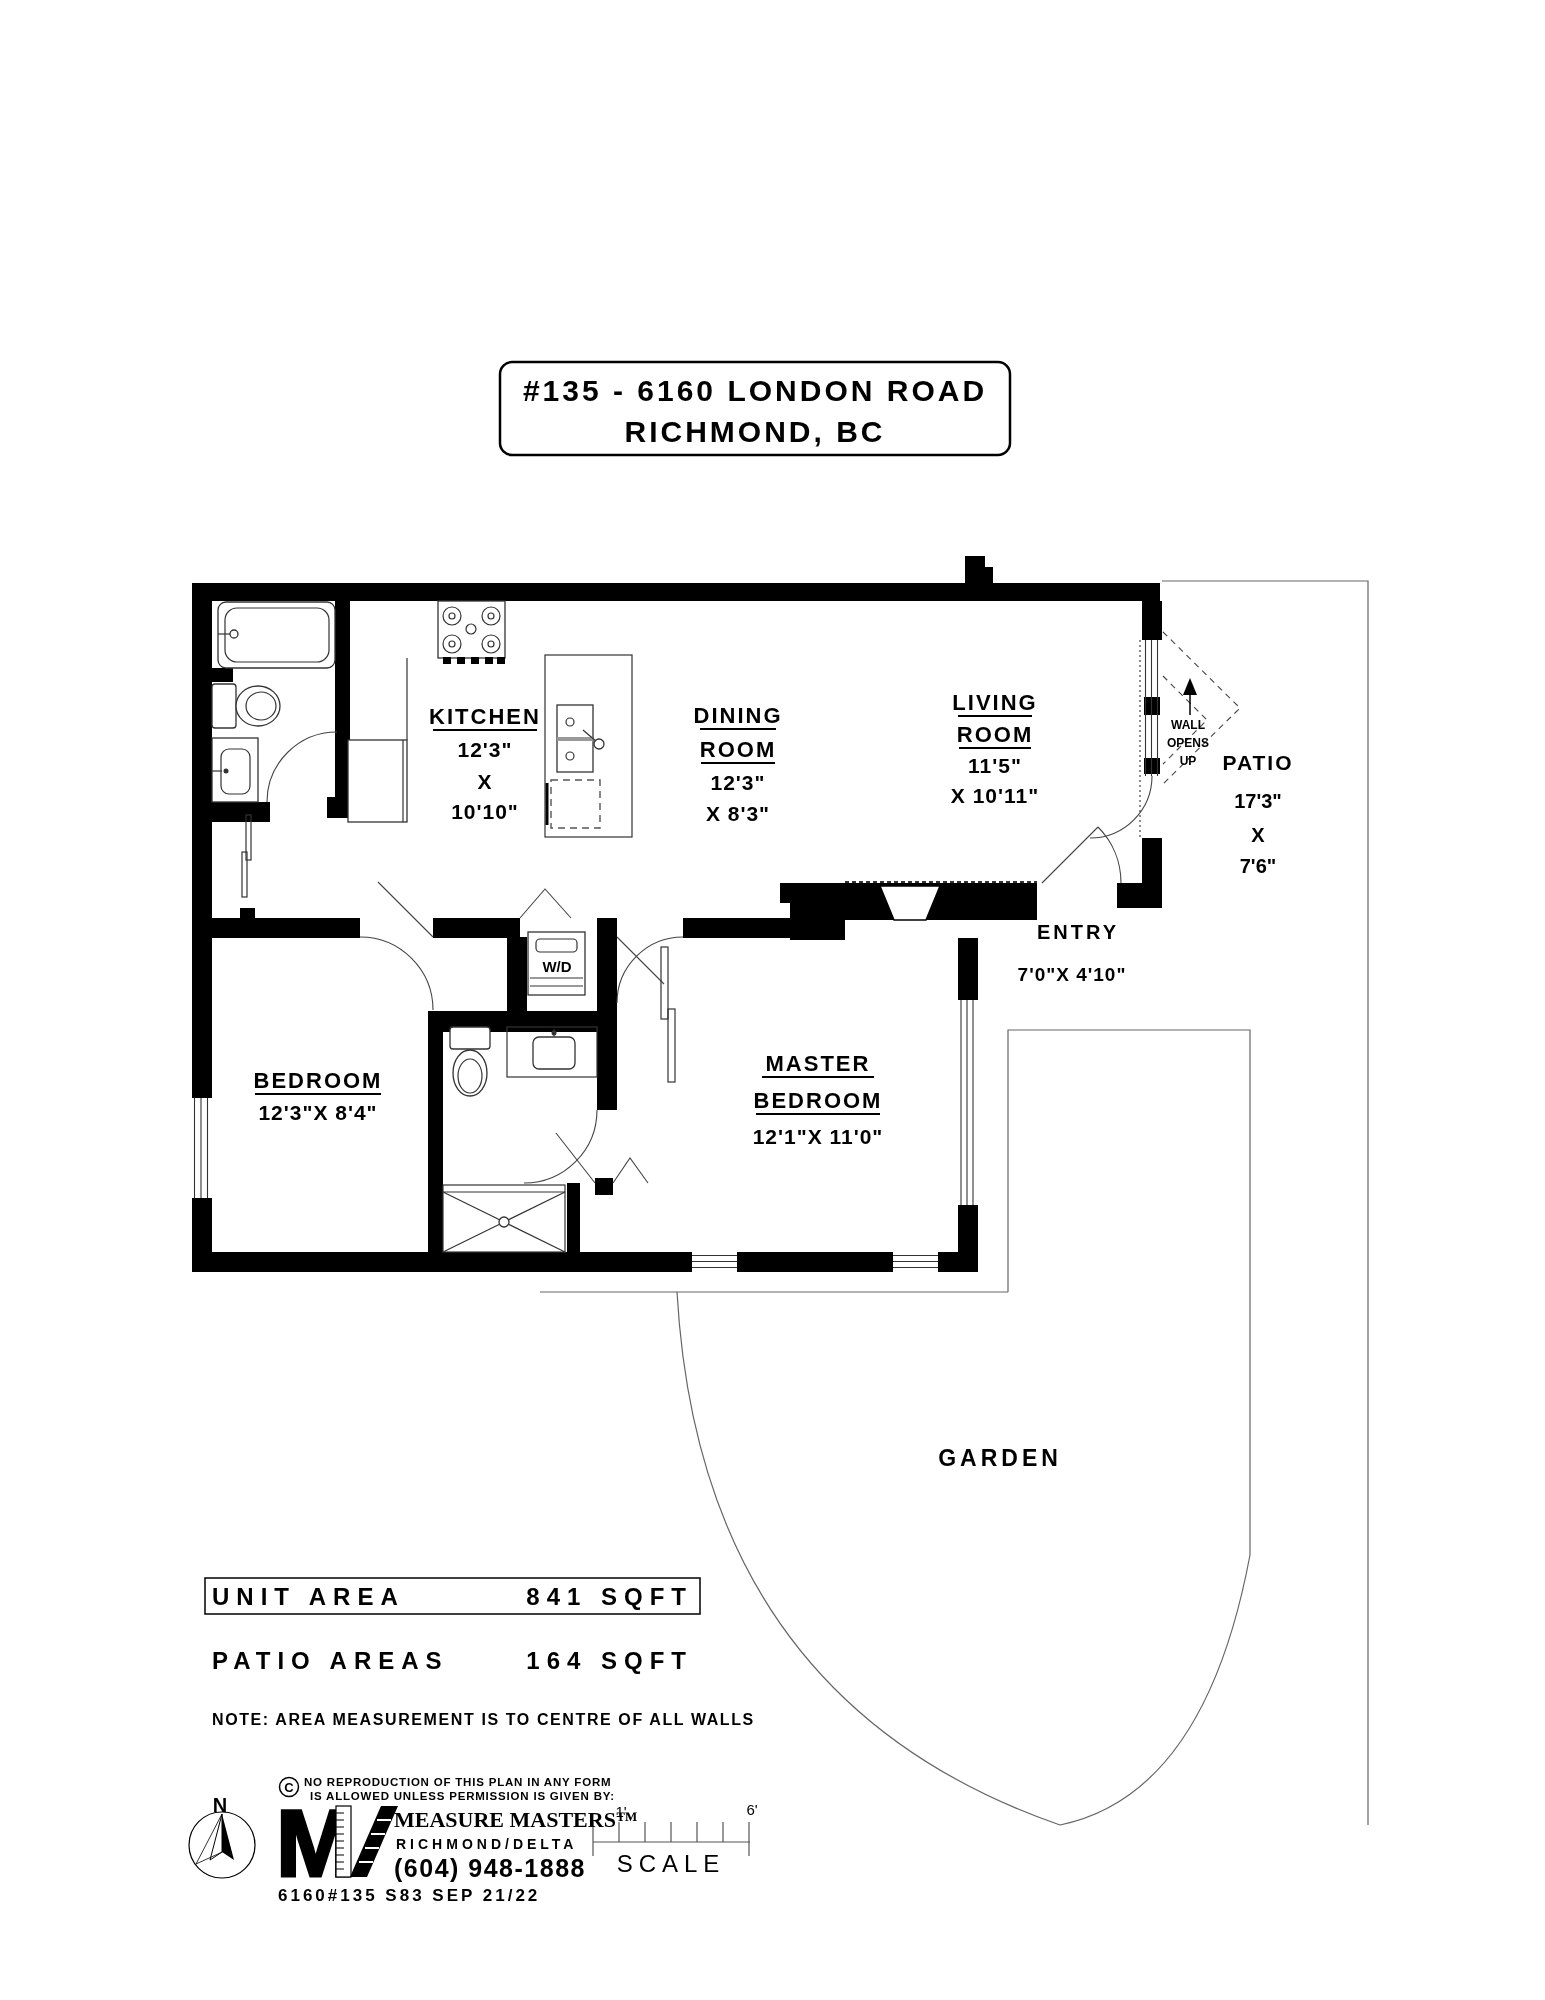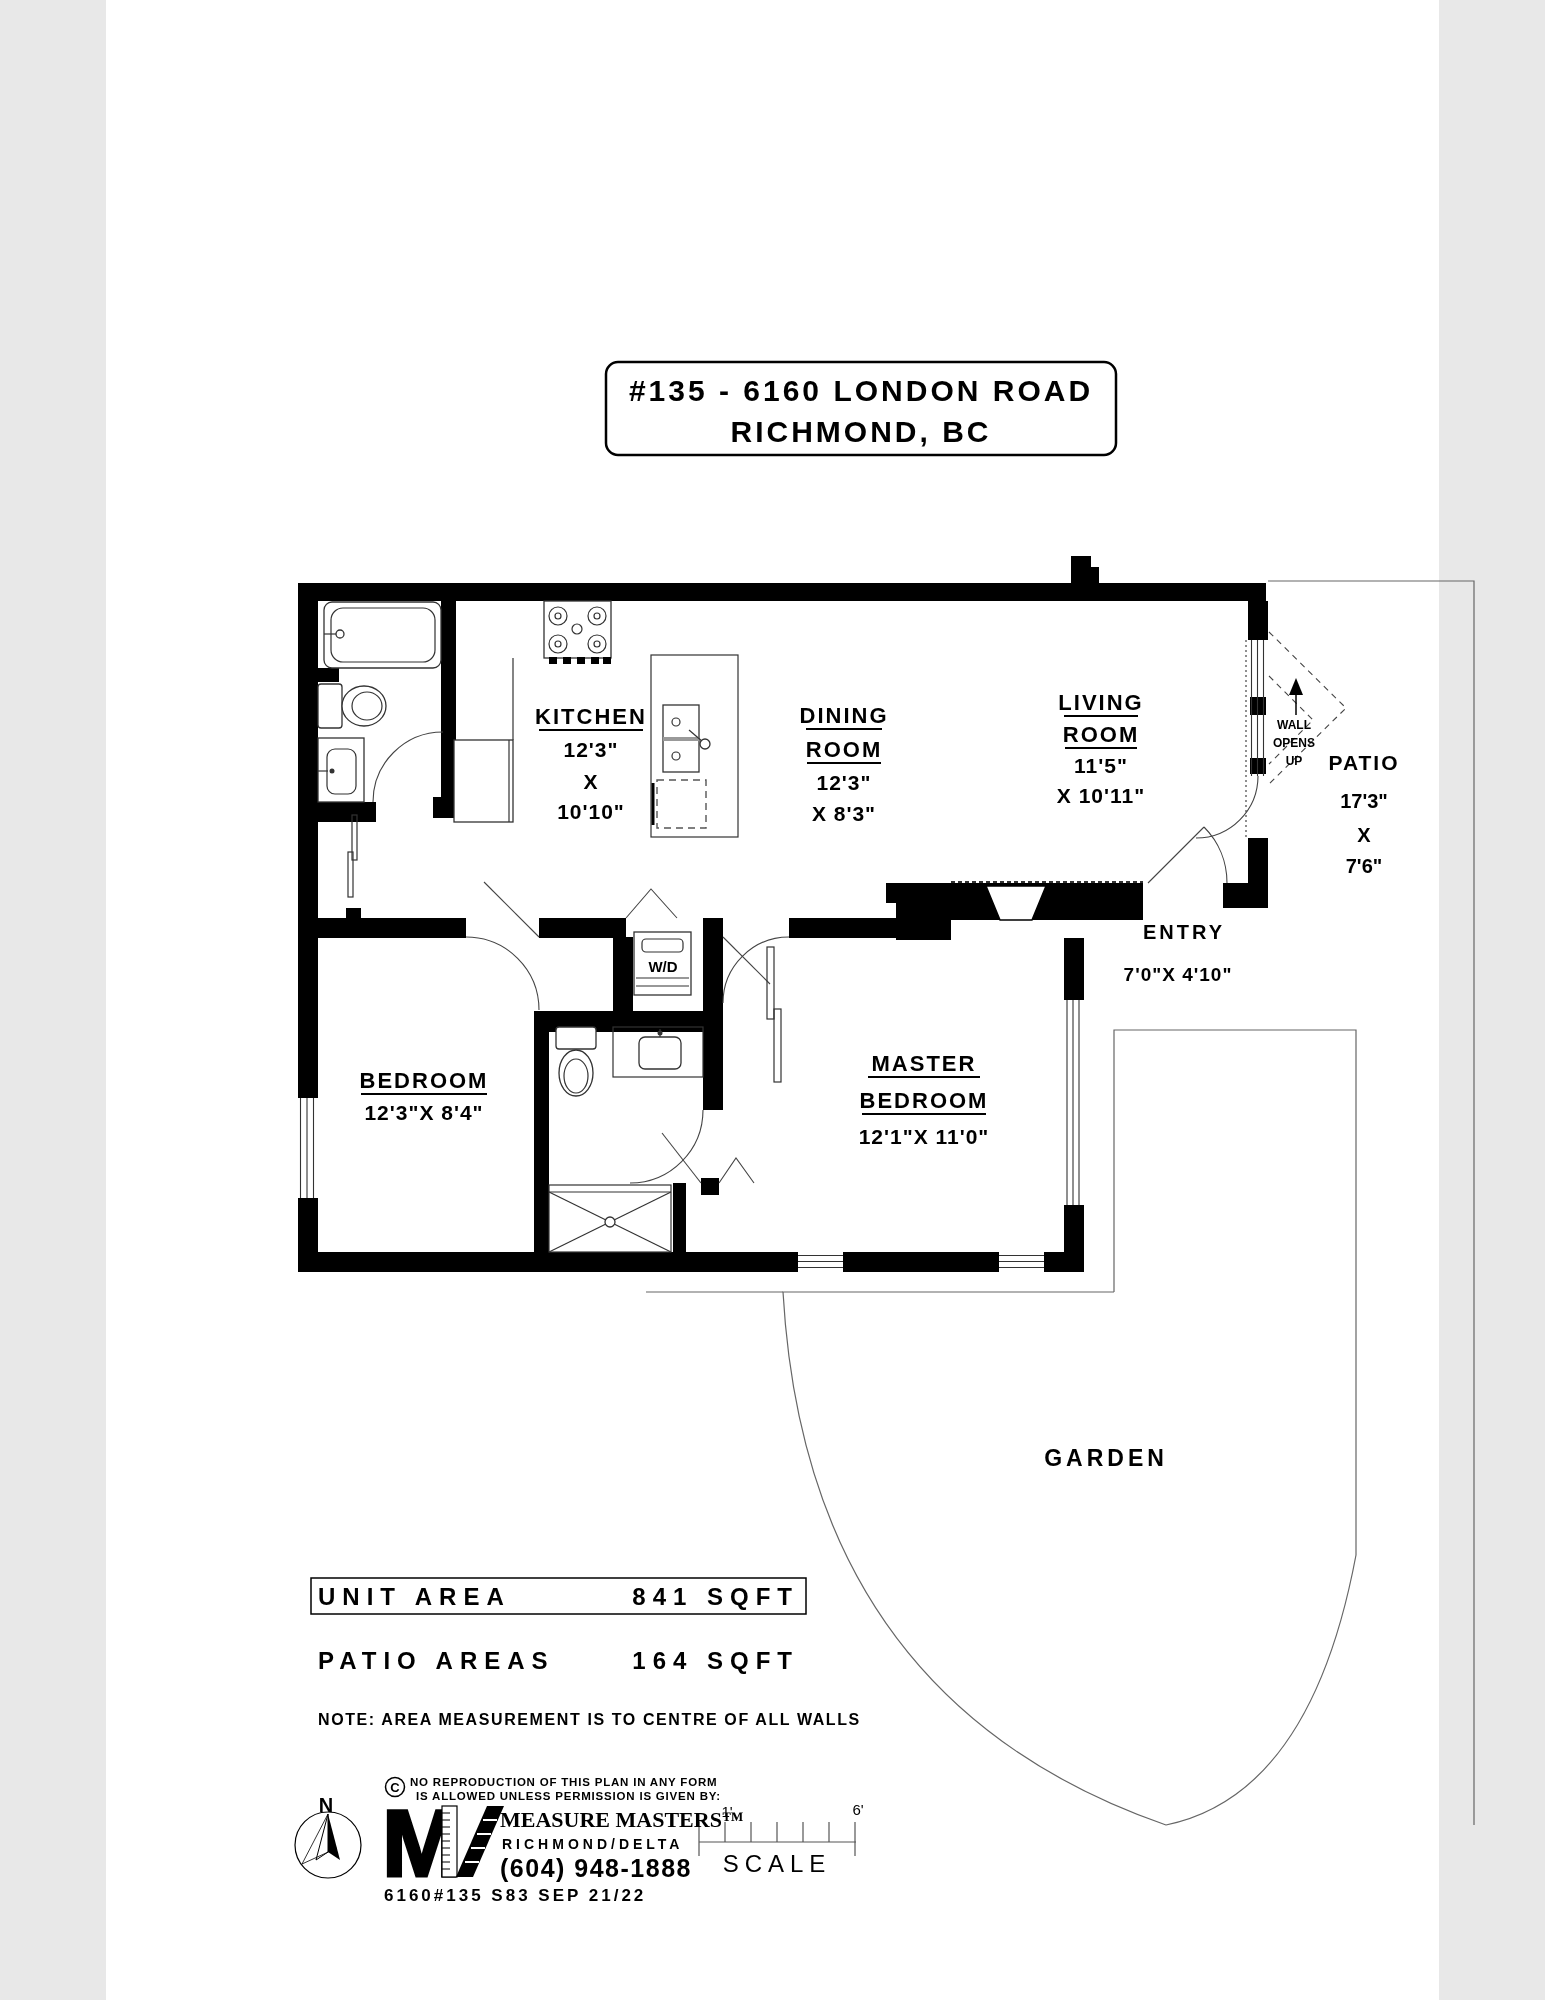--- a/index.html
+++ b/index.html
@@ -3,7 +3,7 @@
 <meta charset="utf-8">
 <style>
   html,body{margin:0;padding:0;background:#e8e8e8;}
-  .page{width:1333px;height:2000px;background:#ffffff;position:relative;margin:0 auto;
+  .page{width:1545px;height:2000px;background:#ffffff;position:relative;margin:0 auto;
         font-family:"Liberation Sans",sans-serif;}
   svg{position:absolute;left:0;top:0;}
   text{fill:#000;}

